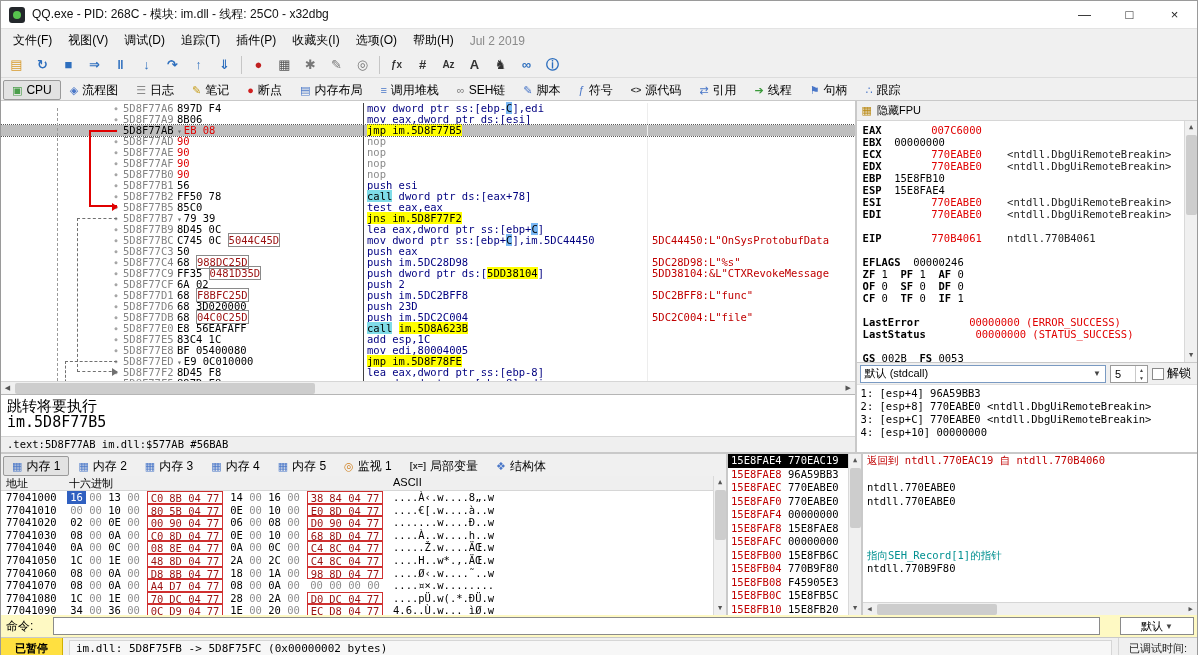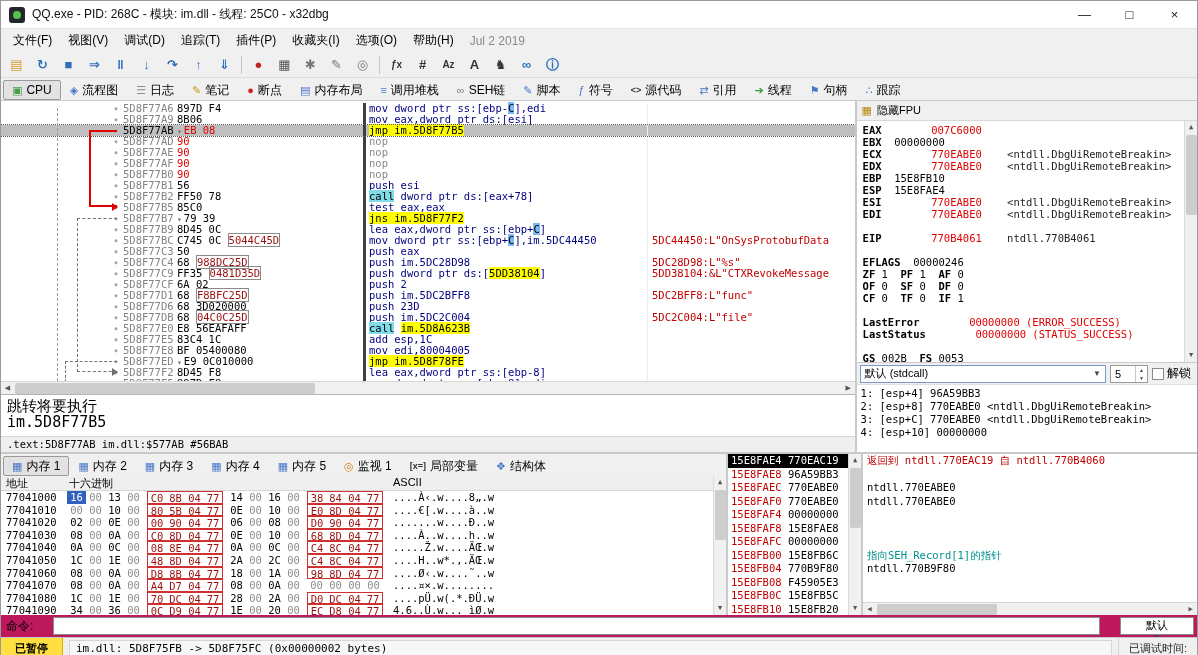--- a/index.html
+++ b/index.html
@@ -47,7 +47,7 @@
   .addr { width:54px; flex:0 0 auto; color:#838383; }
   .drow.sel .addr { color:#000; }
   .bytes { width:186px; flex:0 0 auto; }
-  .instr { width:284px; flex:0 0 auto; color:#000080; border-left:3px solid #404040; padding-left:3px; }
+  .instr { width:284px; flex:0 0 auto; color:#000080; border-left:1px solid #404040; padding-left:3px; }
   .cmnt { flex:1; color:var(--cmt); border-left:1px solid #ededed; padding-left:4px; overflow:hidden; }
   .mark { color:#707070; margin-right:2px; font-size:8px; }
   .b-red { color:var(--chg-red); }

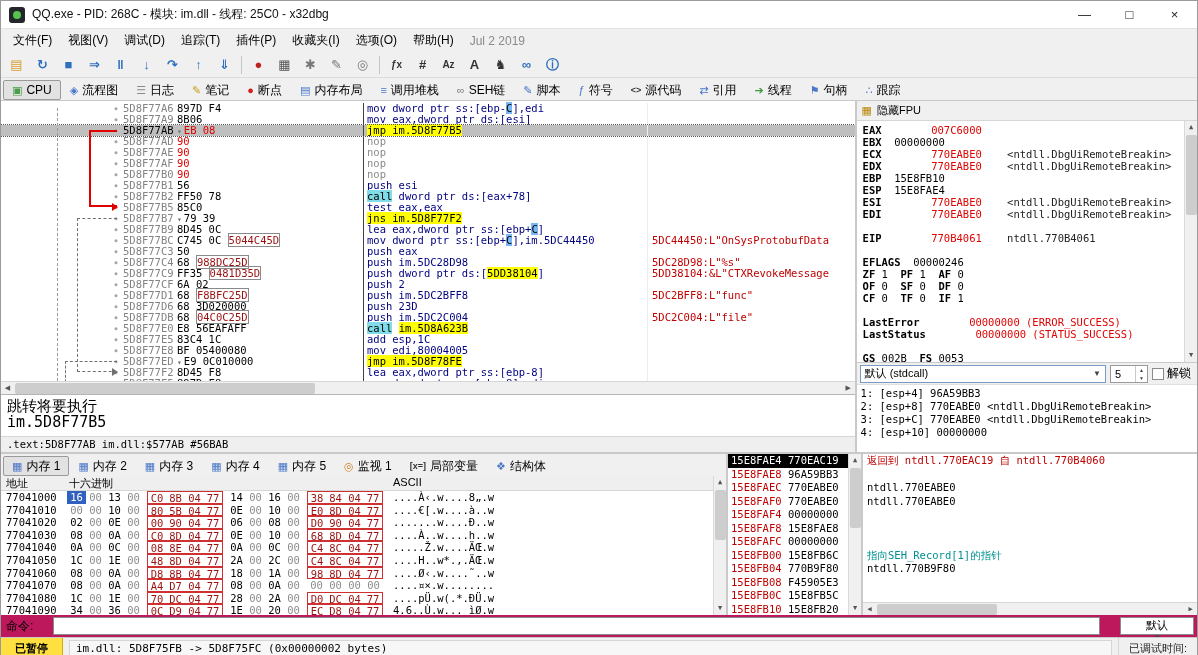--- a/index.html
+++ b/index.html
@@ -126,7 +126,7 @@
   .sc-hscroll { position:absolute; left:0; right:0; bottom:0; }
 
   
-  .command-row { height:22px; display:flex; align-items:center; gap:20px; padding:1px 3px; background:#be185d; flex:0 0 auto; }
+  .command-row { height:22px; display:flex; align-items:center; gap:20px; padding:1px 3px; background:#fef9c3; flex:0 0 auto; }
   .cmd-label { font-size:12px; padding-left:2px; }
   .cmd-input { flex:1; height:18px; border:1px solid #8a8a8a; background:#fff; font-size:11px; padding:0 4px; font-family:"DejaVu Sans Mono",monospace; outline:none; }
   .cmd-combo { width:74px; height:18px; background:#fff; border:1px solid #8a8a8a; display:flex; align-items:center; justify-content:space-between; padding:0 20px; font-size:11px;flex-direction:column; }

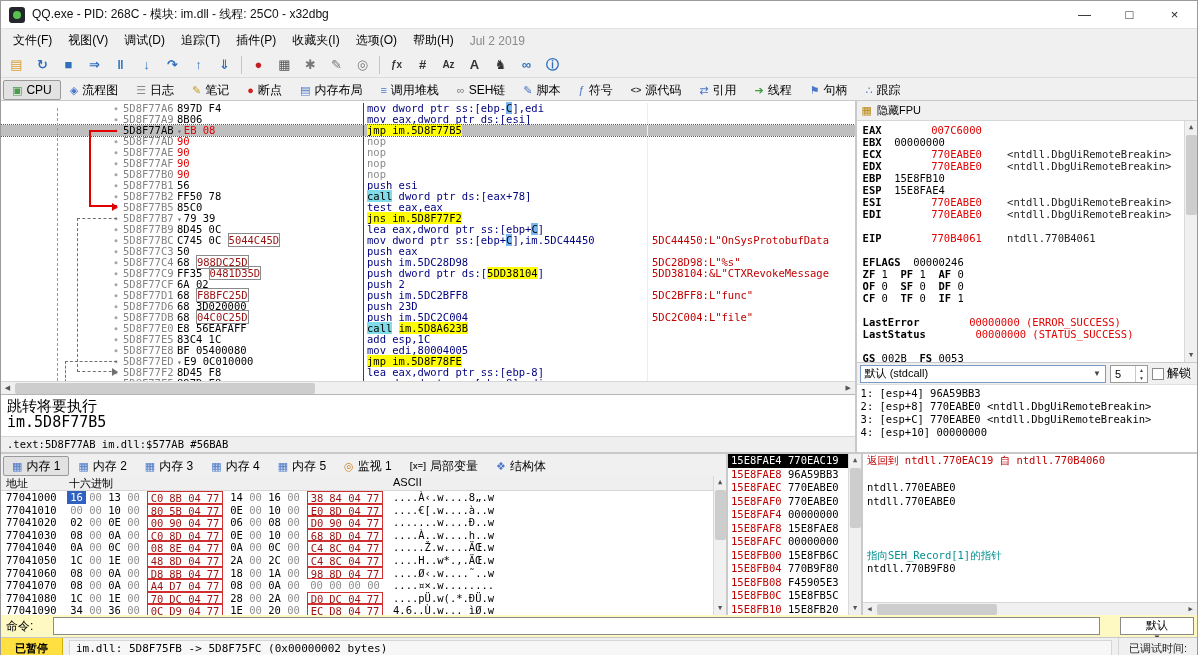--- a/index.html
+++ b/index.html
@@ -129,7 +129,7 @@
   .command-row { height:22px; display:flex; align-items:center; gap:20px; padding:1px 3px; background:#fef9c3; flex:0 0 auto; }
   .cmd-label { font-size:12px; padding-left:2px; }
   .cmd-input { flex:1; height:18px; border:1px solid #8a8a8a; background:#fff; font-size:11px; padding:0 4px; font-family:"DejaVu Sans Mono",monospace; outline:none; }
-  .cmd-combo { width:74px; height:18px; background:#fff; border:1px solid #8a8a8a; display:flex; align-items:center; justify-content:space-between; padding:0 20px; font-size:11px;flex-direction:column; }
+  .cmd-combo { width:74px; height:18px; background:#fff; border:1px solid #8a8a8a; display:flex; align-items:center; justify-content:space-between; padding:0 20px; font-size:11px; }
   .statusbar { height:21px; display:flex; align-items:center; background:#f0f0f0; border-top:1px solid #c9c9c9; font-size:11px; flex:0 0 auto; }
   .paused { background:var(--paused); font-weight:bold; padding:2px 14px; height:100%; display:flex; align-items:center; border-right:1px solid #d0b000; }
   .status-msg { flex:1; margin:1px 6px; padding:1px 6px; border:1px solid #d6d6d6; background:#f7f7f7; height:17px; line-height:14px; overflow:hidden; }

